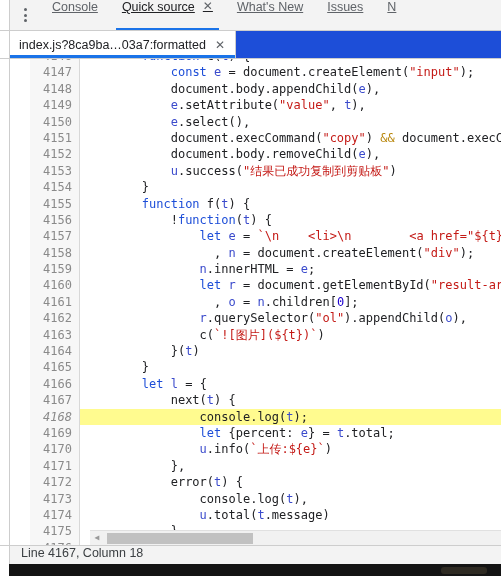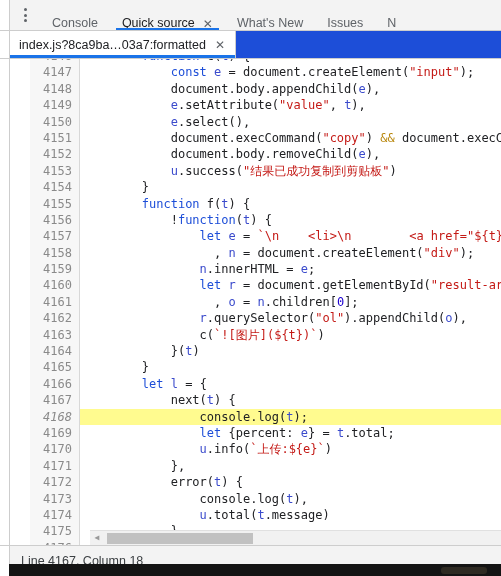--- a/index.html
+++ b/index.html
@@ -58,13 +58,14 @@
   }
   .tab {
     display: flex;
-    align-items: flex-end;
+    align-items: flex-start;
     padding: 0 12px;
     font-size: 12.5px;
     color: #5f6368;
     white-space: nowrap;
     cursor: pointer;
     position: relative;
+    text-decoration: underline;
   }
   .tab.active {
     color: #202124;

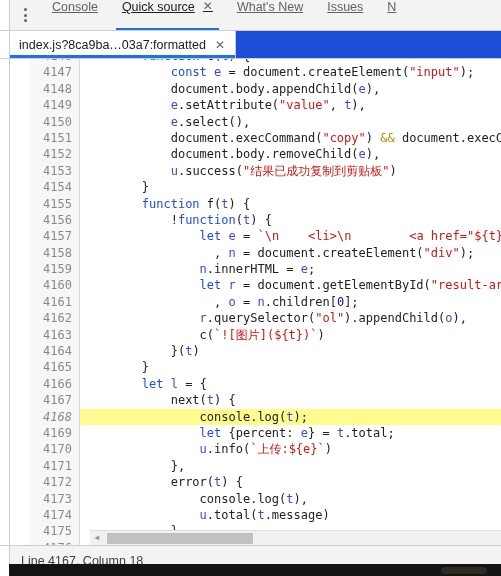--- a/index.html
+++ b/index.html
@@ -238,7 +238,6 @@
     background: #f3f3f3;
     border-top: 1px solid #cdcdcd;
     display: flex;
-    align-items: center;
     overflow: hidden;
   }
   .statusbar-left-edge {

